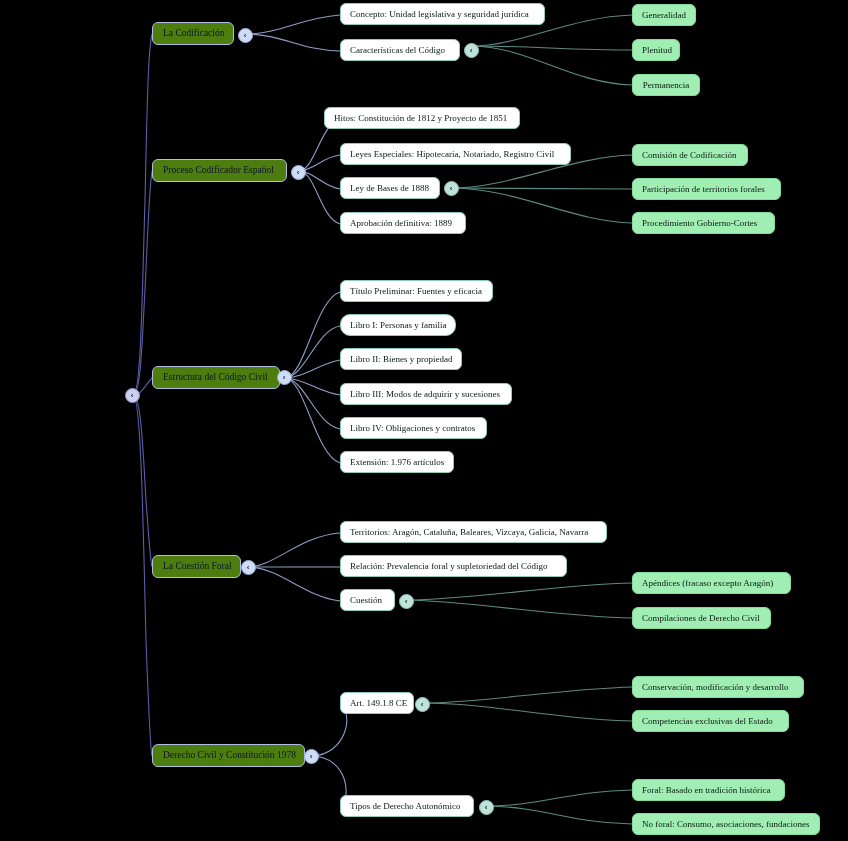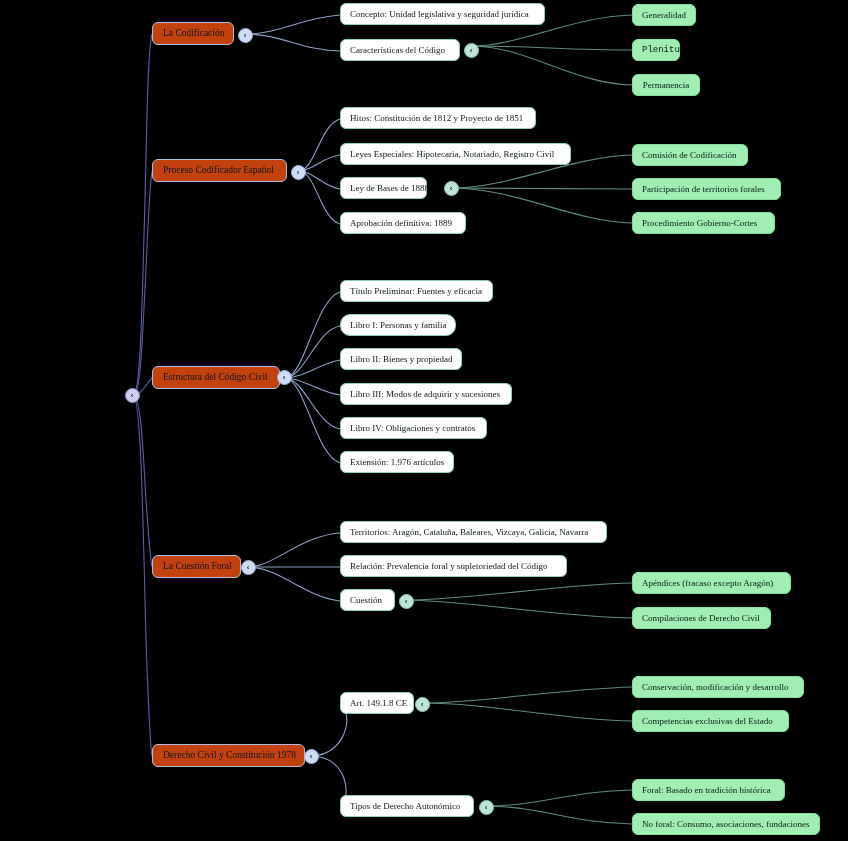--- a/index.html
+++ b/index.html
@@ -14,7 +14,7 @@
 
   .n-root{background:#c9c9f2;border:1px solid #a6a6e0;color:#0d0d1a;
           font-size:10.5px;padding:0 10px;height:26px;}
-  .n-l1{background:#c2410c;border:1px solid #aebfe4;color:#0d1526;
+  .n-l1{background:#4d7c0f;border:1px solid #aebfe4;color:#0d1526;
         font-size:9.5px;padding:0 10px;height:23px;}
   .n-l2{background:#ffffff;border:1px solid #8ecabb;color:#0c1a16;
         font-size:9px;padding:0 9px;height:22px;}

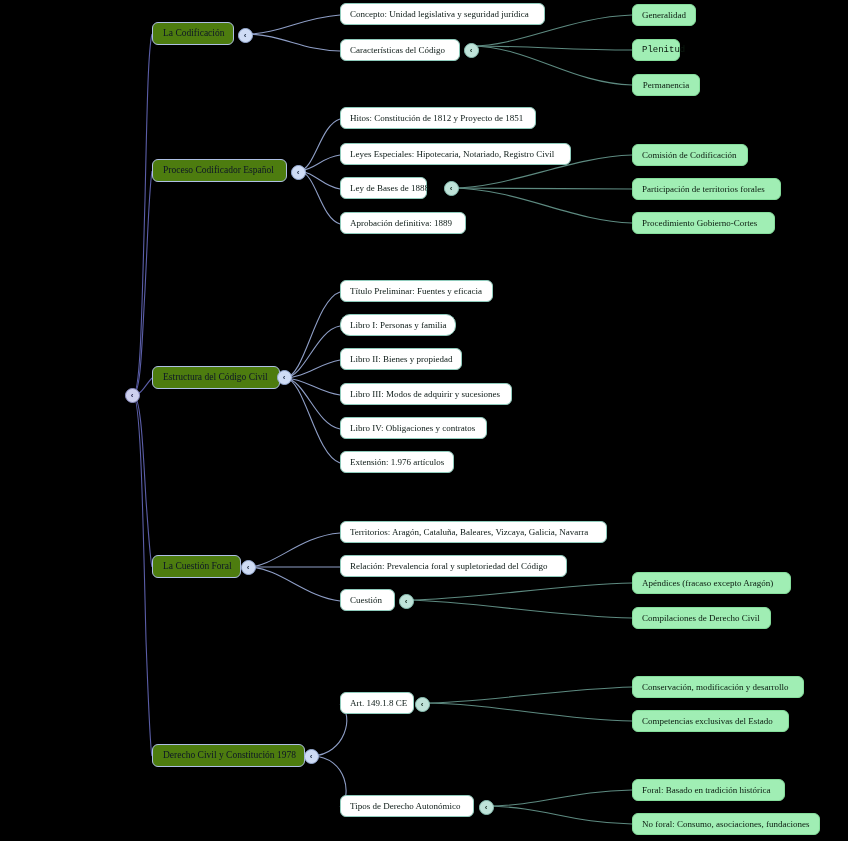--- a/index.html
+++ b/index.html
@@ -101,7 +101,7 @@
   <div class="node n-l3" style="left:632px;top:4px;width:64px;">
     <span class="lbl">Generalidad</span>
   </div>
-  <div class="node n-l3" style="left:632px;top:39px;width:48px;font-family:Liberation Mono, monospace;">
+  <div class="node n-l3" style="left:632px;top:39px;width:48px;">
     <span class="lbl">Plenitud</span>
   </div>
   <div class="node n-l3" style="left:632px;top:74px;width:68px;text-align:center;">

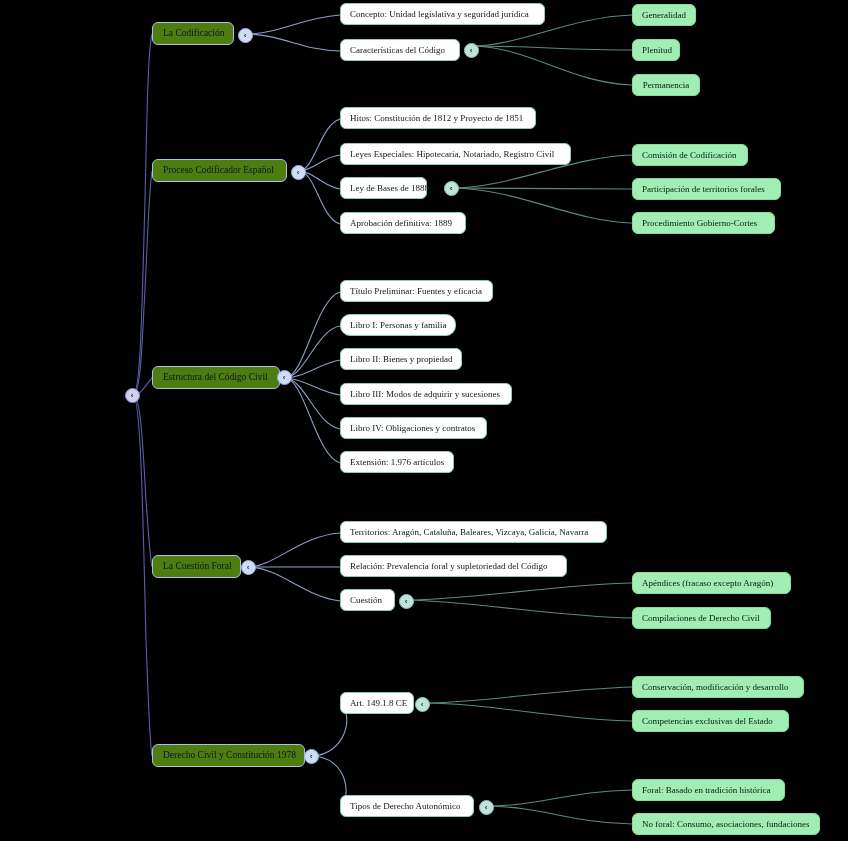--- a/index.html
+++ b/index.html
@@ -114,7 +114,7 @@
   <div class="toggle t-l1" style="left:291px;top:165px;">
     <span class="chev">‹</span>
   </div>
-  <div class="node n-l2" style="left:340px;top:107px;width:196px;">
+  <div class="node n-l2" style="left:324px;top:107px;width:196px;">
     <span class="lbl">Hitos: Constitución de 1812 y Proyecto de 1851</span>
   </div>
   <div class="node n-l2" style="left:340px;top:143px;width:231px;">

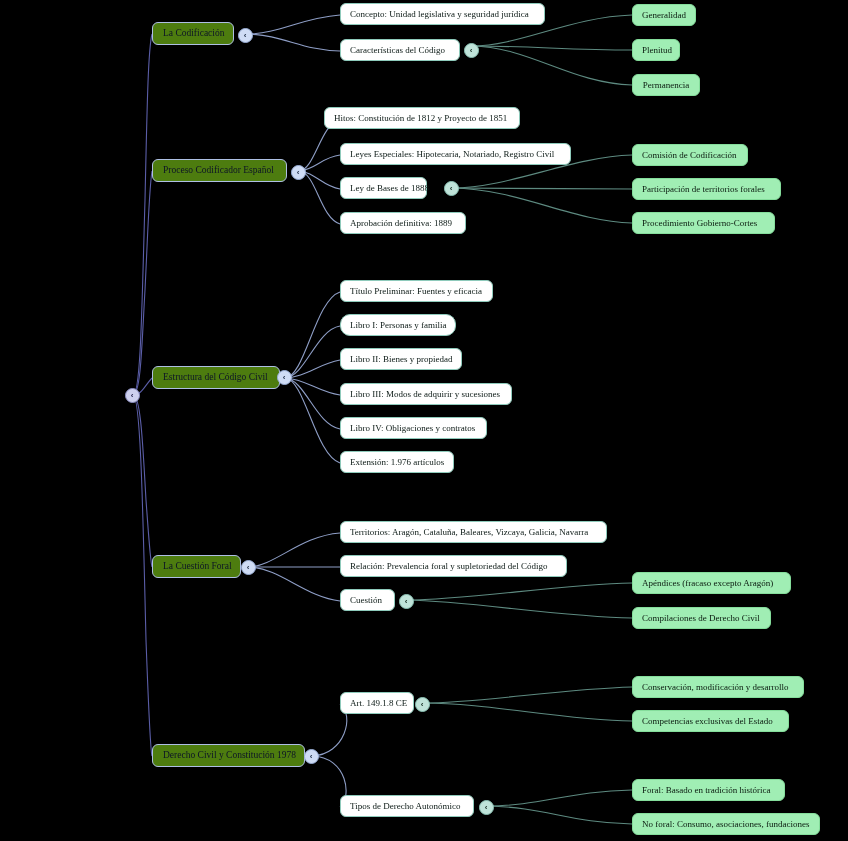--- a/index.html
+++ b/index.html
@@ -120,7 +120,7 @@
   <div class="node n-l2" style="left:340px;top:143px;width:231px;">
     <span class="lbl">Leyes Especiales: Hipotecaria, Notariado, Registro Civil</span>
   </div>
-  <div class="node n-l2" style="left:340px;top:177px;width:87px;text-align:center;">
+  <div class="node n-l2" style="left:340px;top:177px;width:100px;">
     <span class="lbl">Ley de Bases de 1888</span>
   </div>
   <div class="toggle t-l2" style="left:444px;top:181px;">

